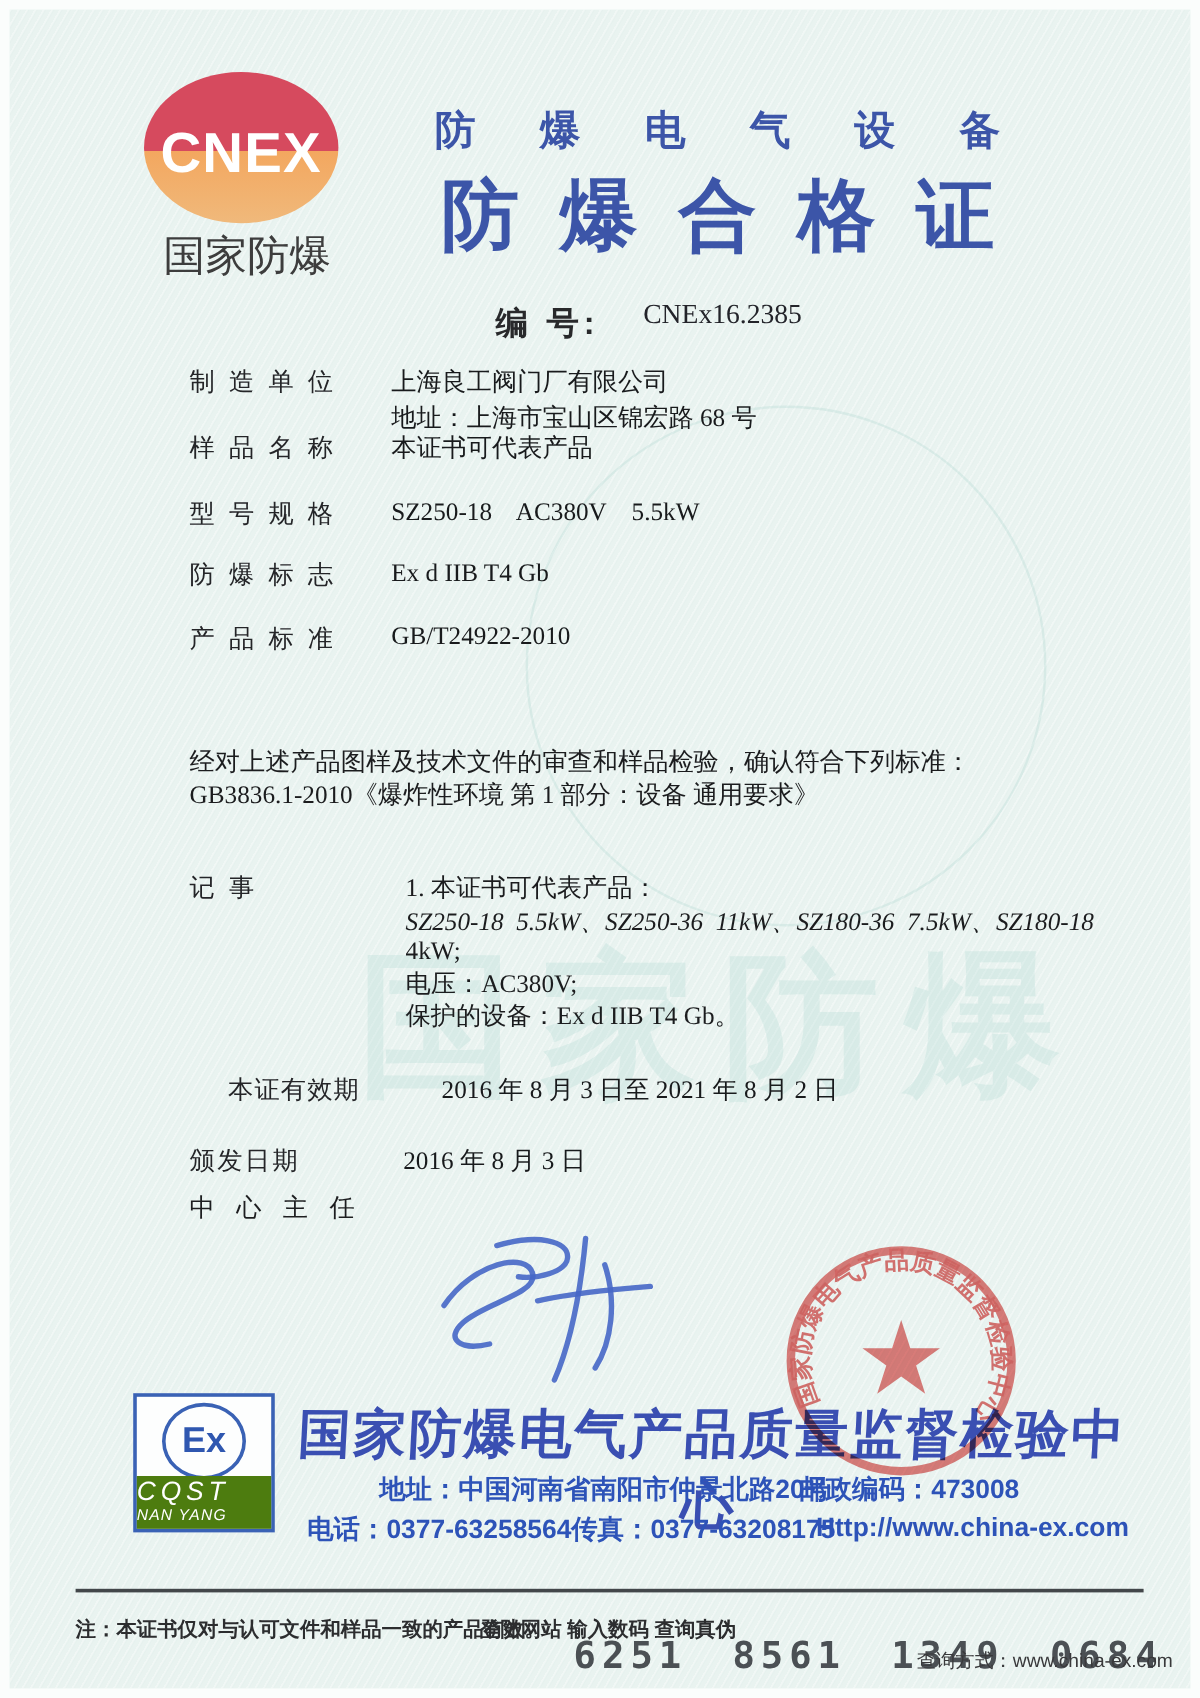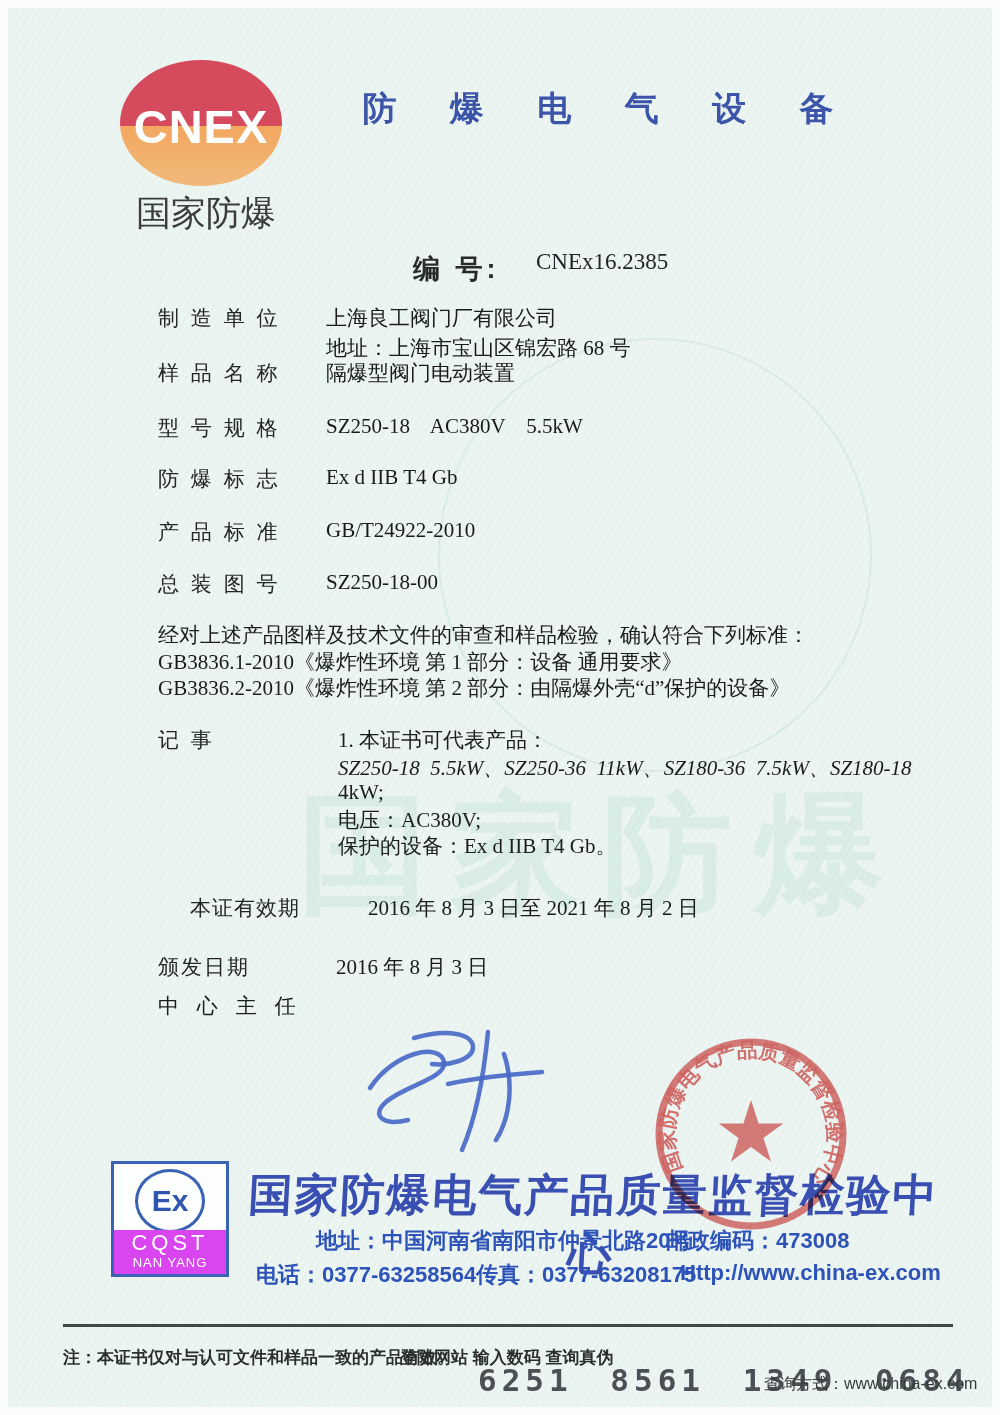--- a/index.html
+++ b/index.html
@@ -73,6 +73,7 @@
   </div>
   <div class="abs logo-caption">国家防爆</div>
   <div class="abs doc-subtitle">防 爆 电 气 设 备</div>
+  <div class="abs doc-title">防爆合格证</div>
   <span class="abs certno-label">编  号:</span>
   <span class="abs certno-value serif">CNEx16.2385</span>
 

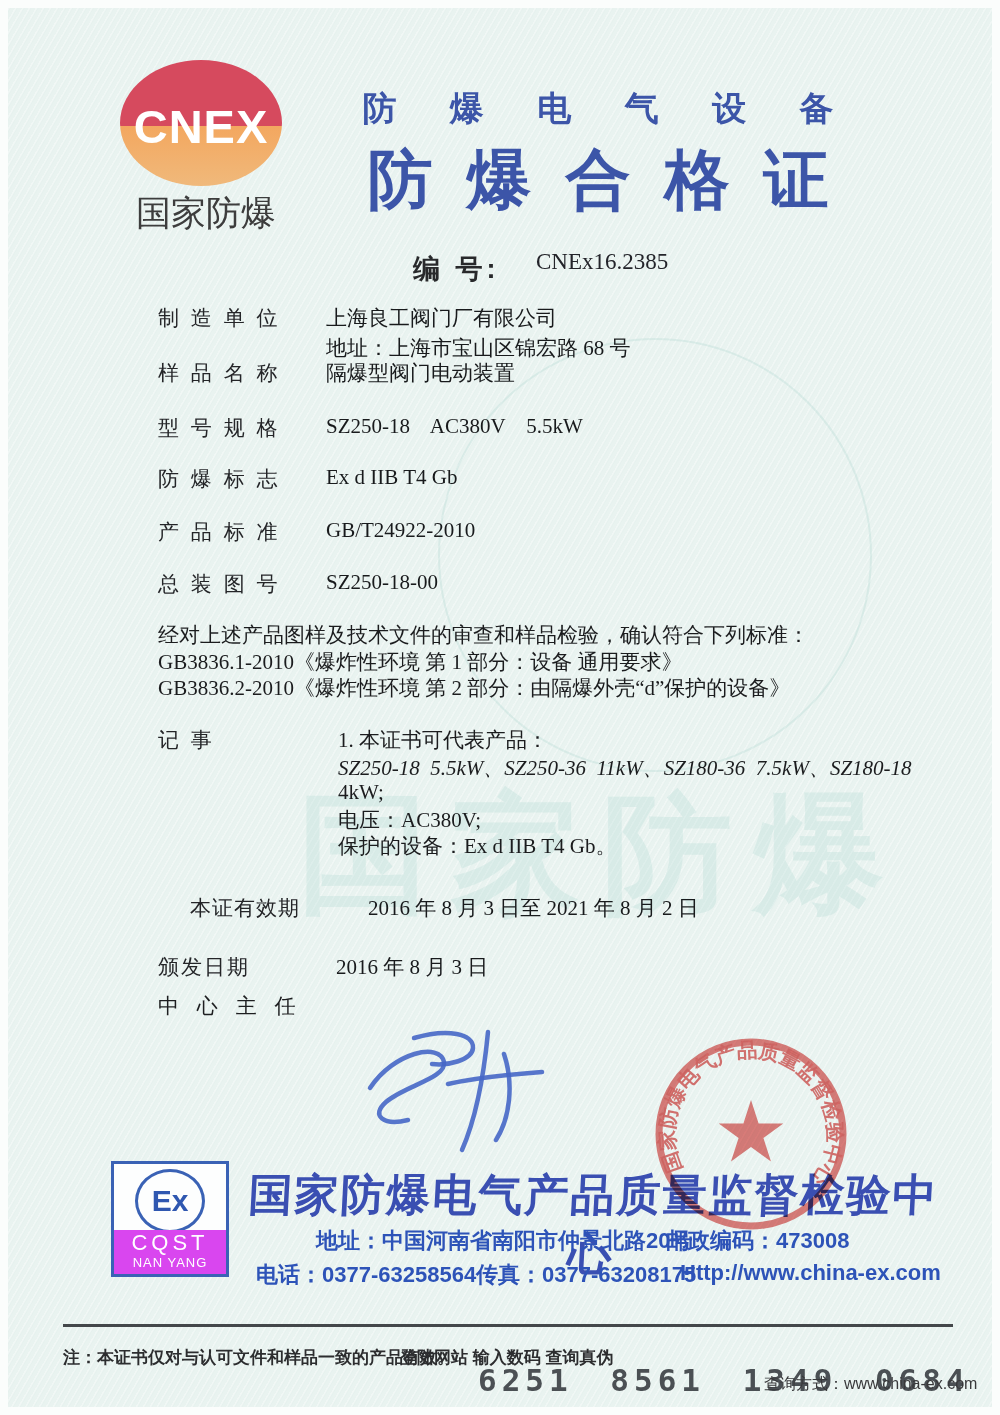--- a/index.html
+++ b/index.html
@@ -82,7 +82,7 @@
   </div>
   <div class="abs subline serif" style="top:326px;">地址：上海市宝山区锦宏路 68 号</div>
   <div class="abs frow" style="top:351px;">
-    <span class="flabel">样 品 名 称</span><span class="fvalue">隔爆型阀门电动装置</span>
+    <span class="flabel">样 品 名 称</span><span class="fvalue">本证书可代表产品</span>
   </div>
   <div class="abs frow" style="top:406px;">
     <span class="flabel">型 号 规 格</span><span class="fvalue">SZ250-18    AC380V    5.5kW</span>

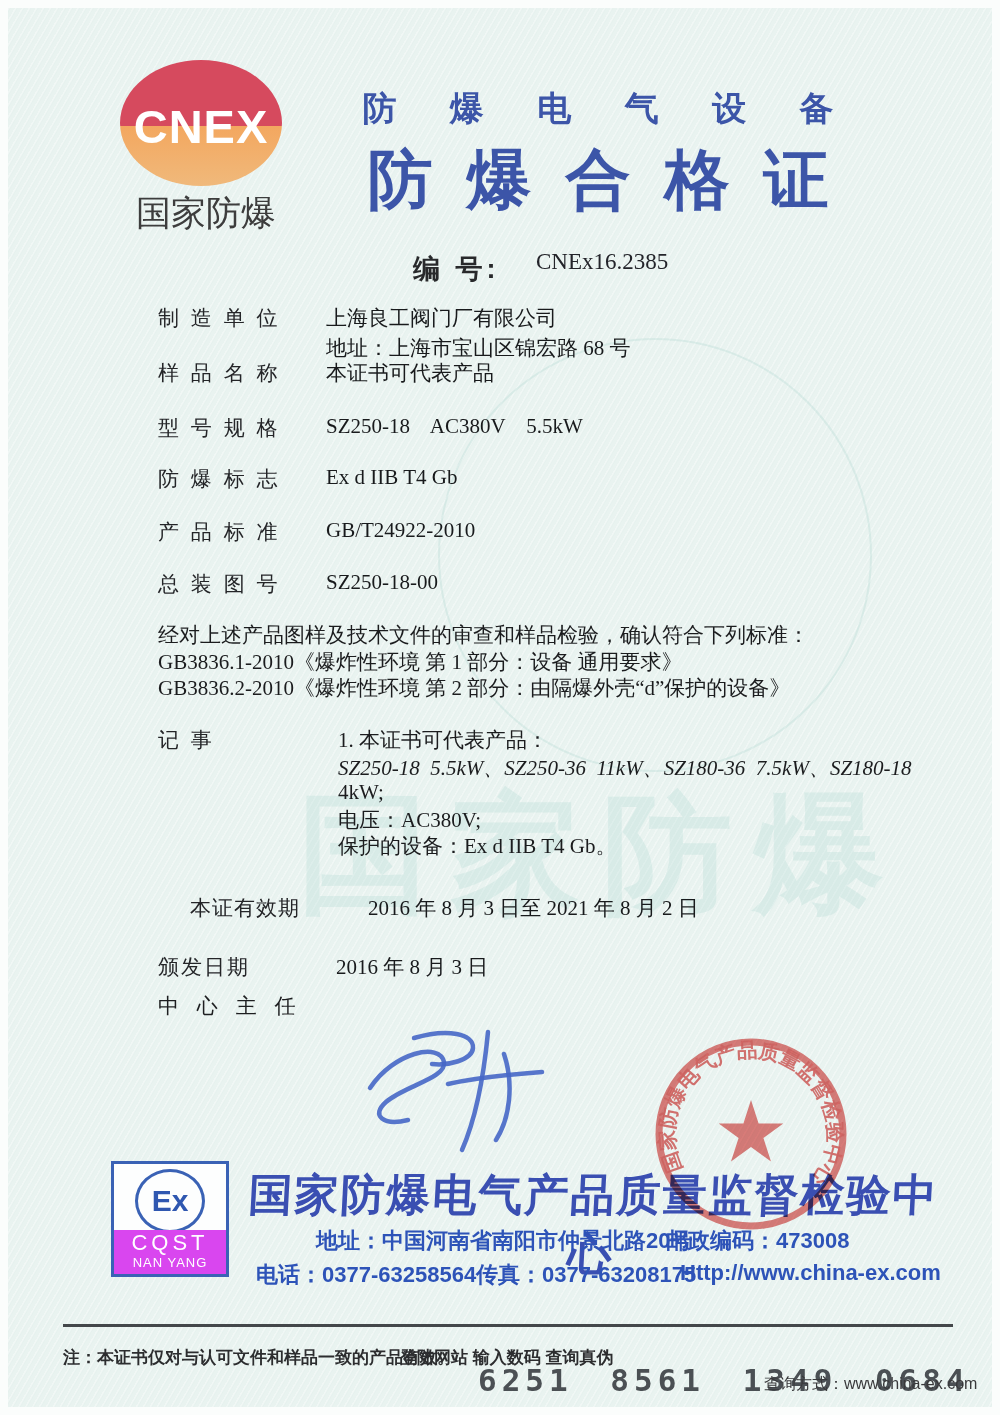--- a/index.html
+++ b/index.html
@@ -93,9 +93,6 @@
   <div class="abs frow" style="top:510px;">
     <span class="flabel">产 品 标 准</span><span class="fvalue">GB/T24922-2010</span>
   </div>
-  <div class="abs frow" style="top:562px;">
-    <span class="flabel">总 装 图 号</span><span class="fvalue">SZ250-18-00</span>
-  </div>
 
   <div class="abs stmt serif" style="top:613px;">经对上述产品图样及技术文件的审查和样品检验，确认符合下列标准：</div>
   <div class="abs stmt serif" style="top:640px;">GB3836.1-2010《爆炸性环境 第 1 部分：设备 通用要求》</div>

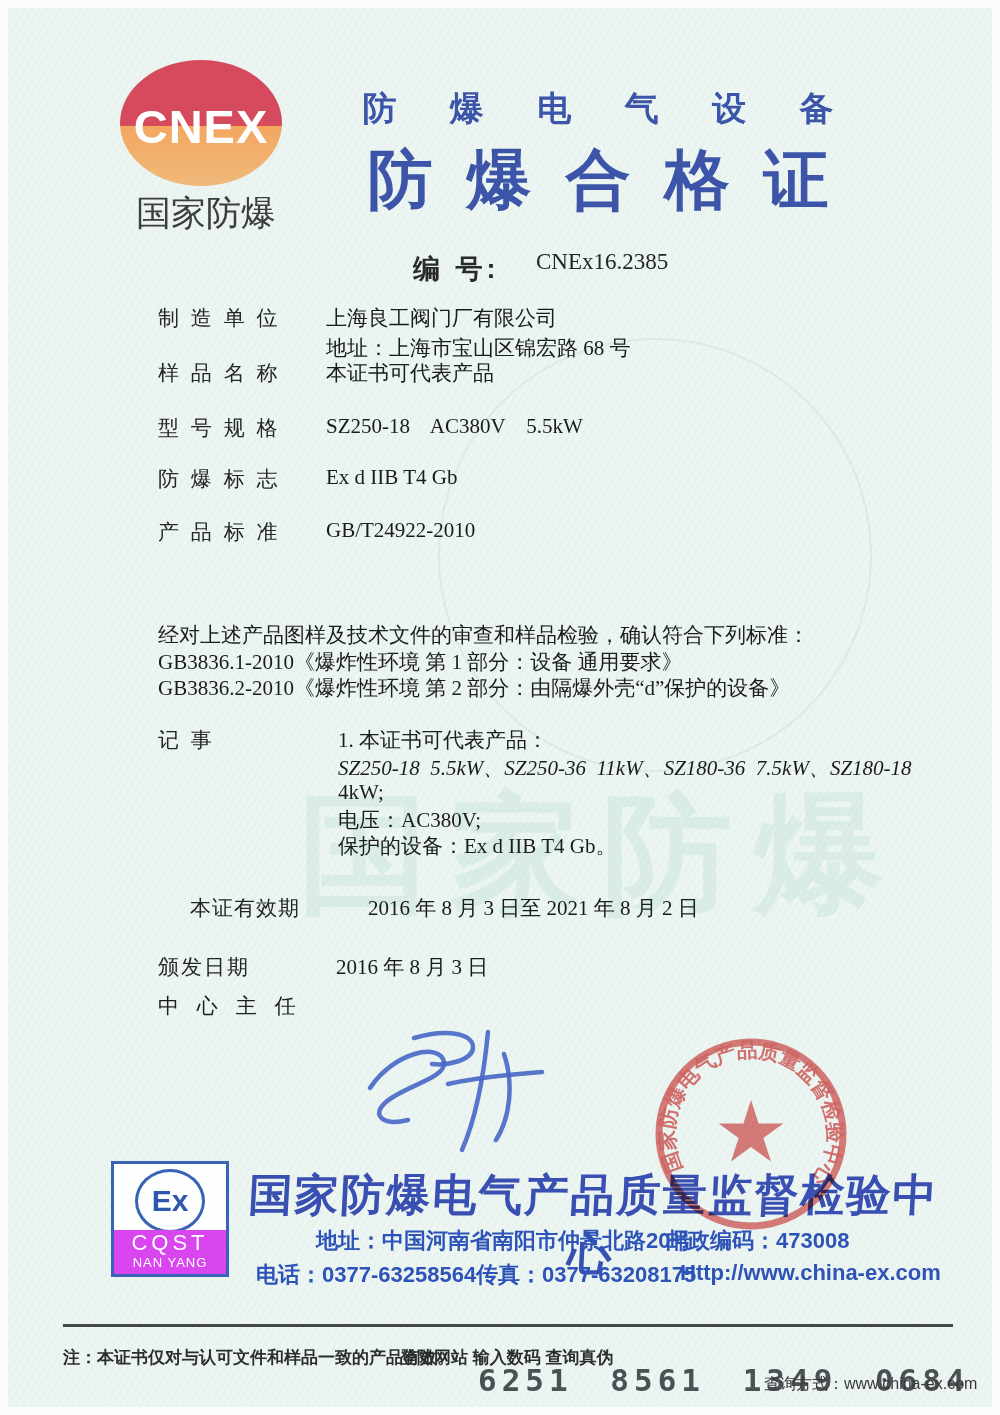--- a/index.html
+++ b/index.html
@@ -96,7 +96,6 @@
 
   <div class="abs stmt serif" style="top:613px;">经对上述产品图样及技术文件的审查和样品检验，确认符合下列标准：</div>
   <div class="abs stmt serif" style="top:640px;">GB3836.1-2010《爆炸性环境 第 1 部分：设备 通用要求》</div>
-  <div class="abs stmt serif" style="top:666px;">GB3836.2-2010《爆炸性环境 第 2 部分：由隔爆外壳“d”保护的设备》</div>
 
   <div class="abs frow" style="top:718px;">
     <span class="flabel">记   事</span>

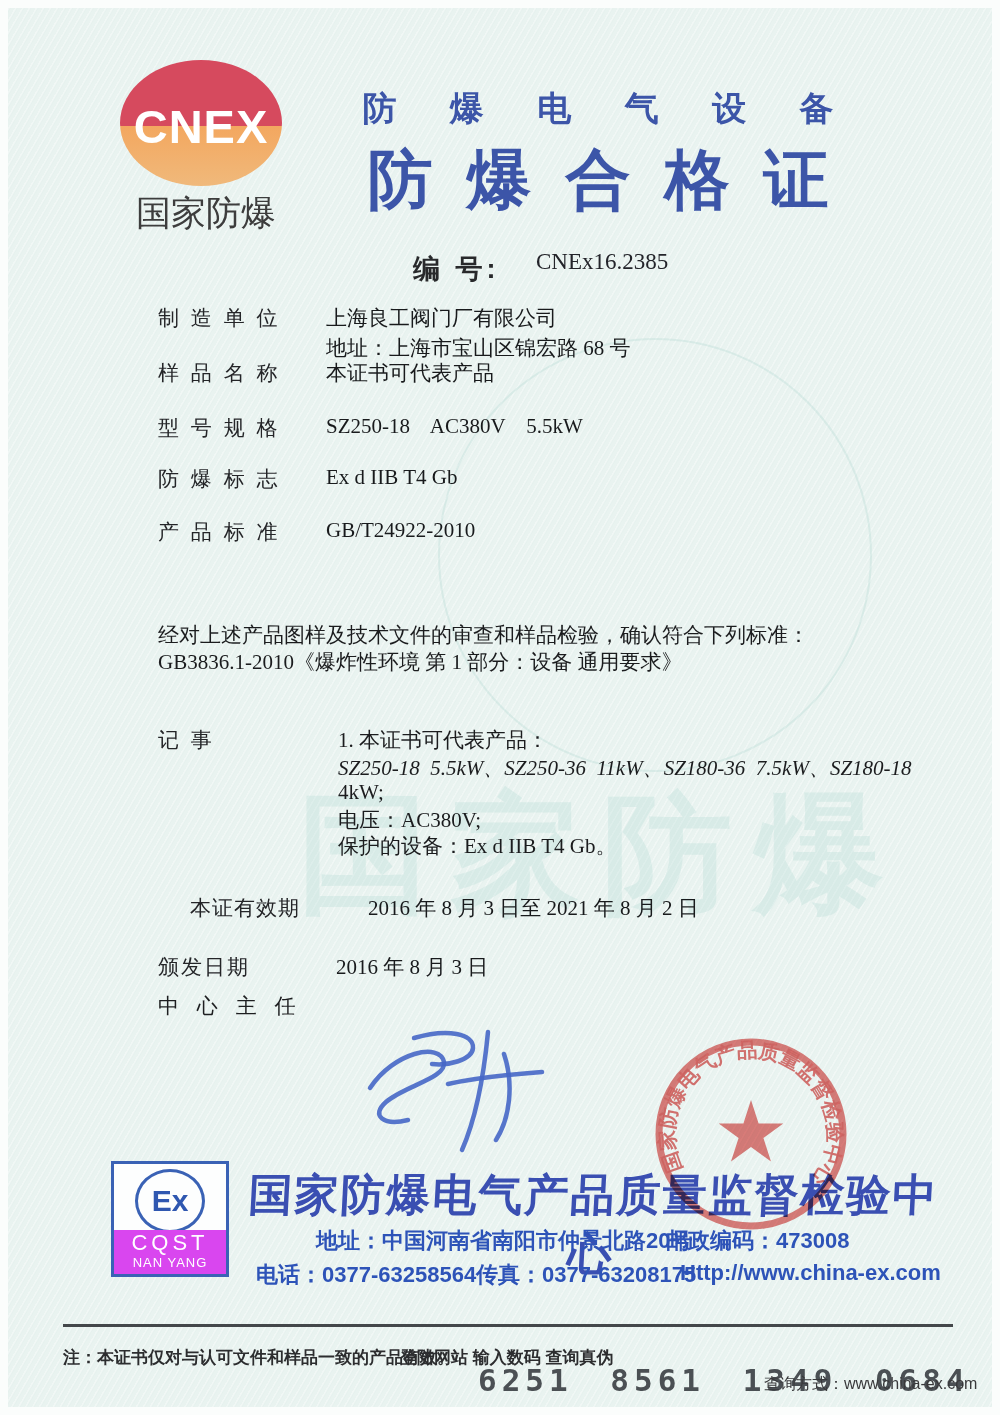--- a/index.html
+++ b/index.html
@@ -47,7 +47,7 @@
   .cqst{left:103px;top:1153px;width:112px;height:110px;border:3px solid #3a62b5;background:#fdfefe;z-index:2;}
   .cqst-circle{position:absolute;left:21px;top:5px;width:64px;height:58px;border:3px solid #3a62b5;border-radius:50%;
     display:flex;align-items:center;justify-content:center;font-size:30px;font-weight:bold;color:#2f57b0;background:#fdfefe;}
-  .cqst-bottom{position:absolute;left:0;bottom:0;width:100%;height:44px;background:#d946ef;color:#ffffff;text-align:center;}
+  .cqst-bottom{position:absolute;left:0;bottom:0;width:100%;height:44px;background:#4d7c0f;color:#ffffff;text-align:left;font-style:italic;}
   .cqst-line1{font-size:22px;letter-spacing:4px;line-height:26px;}
   .cqst-line2{font-size:13px;letter-spacing:1px;line-height:14px;}
   .org-name{left:238px;top:1158px;width:692px;text-align:center;font-size:44px;font-weight:bold;color:#3a4fb2;

